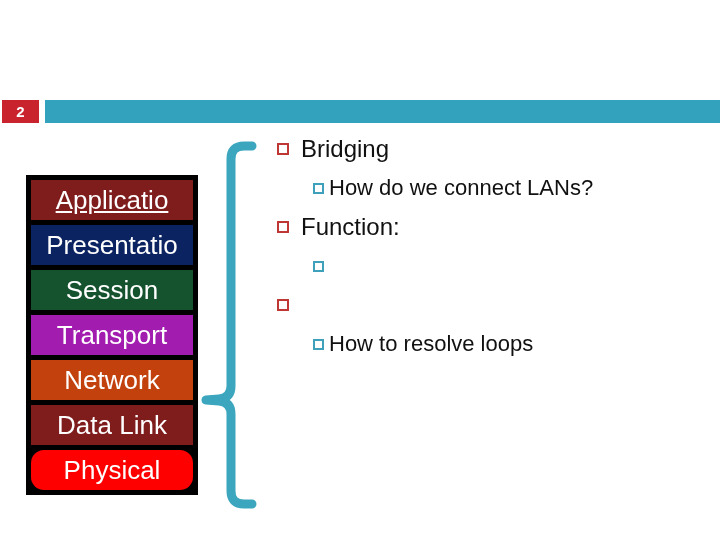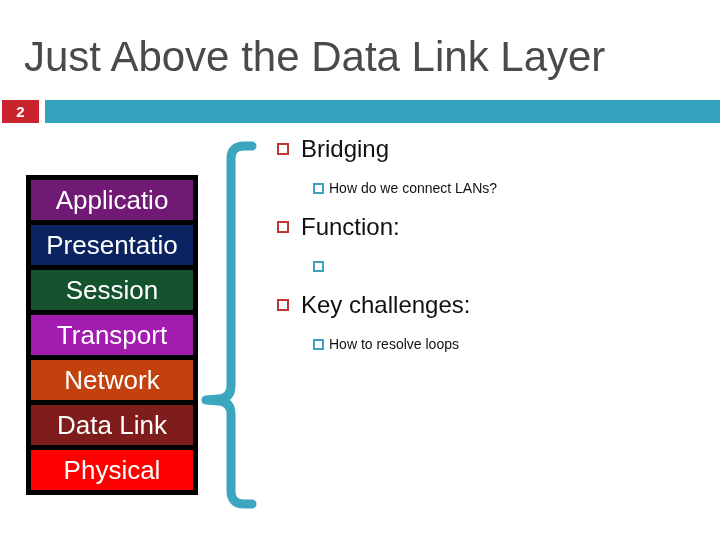--- a/index.html
+++ b/index.html
@@ -52,7 +52,6 @@
 
 <div class="slide">
 
-  <div class="title">Just Above the Data Link Layer</div>
 
   <div class="slide-num" style="background: rgb(201, 35, 46);">2</div>
   <div class="title-bar" style="background: rgb(51, 162, 188);"></div>

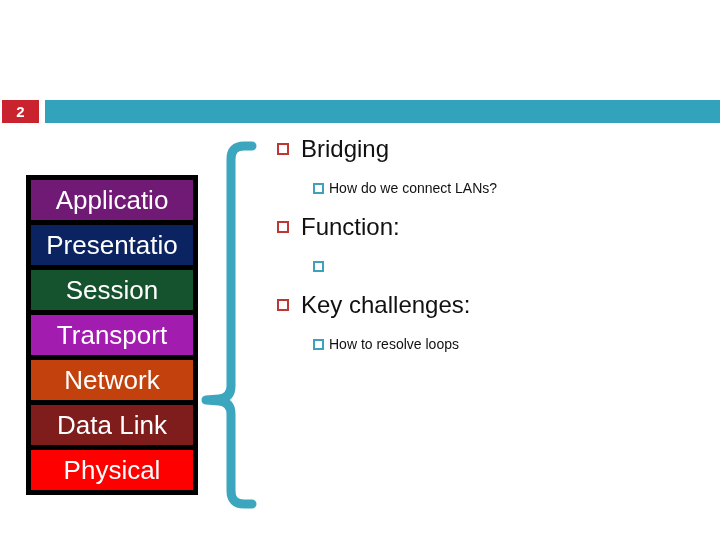--- a/index.html
+++ b/index.html
@@ -57,7 +57,7 @@
   <div class="title-bar" style="background: rgb(51, 162, 188);"></div>
 
   <div class="stack">
-    <div class="layer" style="background: #701a75;">Applicatio</div>
+    <div class="layer" style="background: #7f1d1d; text-decoration: underline;">Applicatio</div>
     <div class="layer" style="background: rgb(11, 35, 97);">Presentatio</div>
     <div class="layer" style="background: #14532d;">Session</div>
     <div class="layer" style="background: #a21caf;">Transport</div>

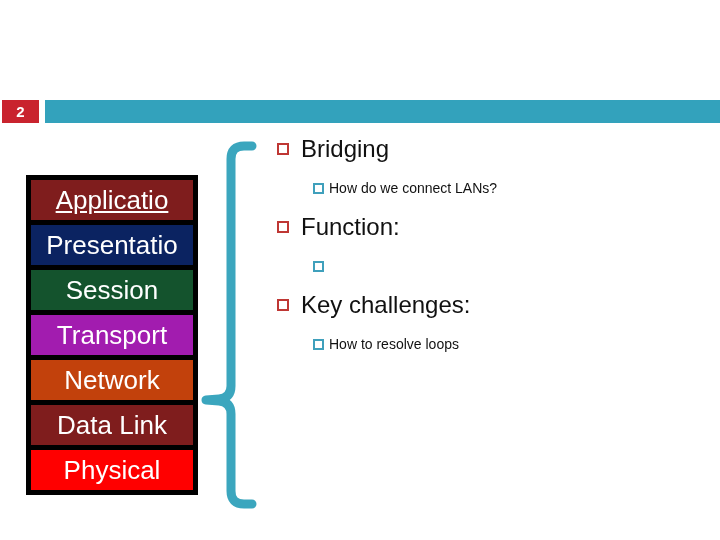--- a/index.html
+++ b/index.html
@@ -41,7 +41,7 @@
   }
   .row{display:flex;align-items:center;}
   .row.l1{height:40px;font-size:24px;padding-left:7px;}
-  .row.l2{height:38px;font-size:14px;padding-left:43px;}
+  .row.l2{height:38px;font-size:22px;padding-left:43px;}
   .sq{flex:0 0 auto;display:inline-block;box-sizing:border-box;background:transparent;}
   .sq.l1sq{width:12px;height:12px;border:2px solid #bf3734;margin-right:12px;}
   .sq.l2sq{width:11px;height:11px;border:2px solid #3fa0bc;margin-right:5px;}

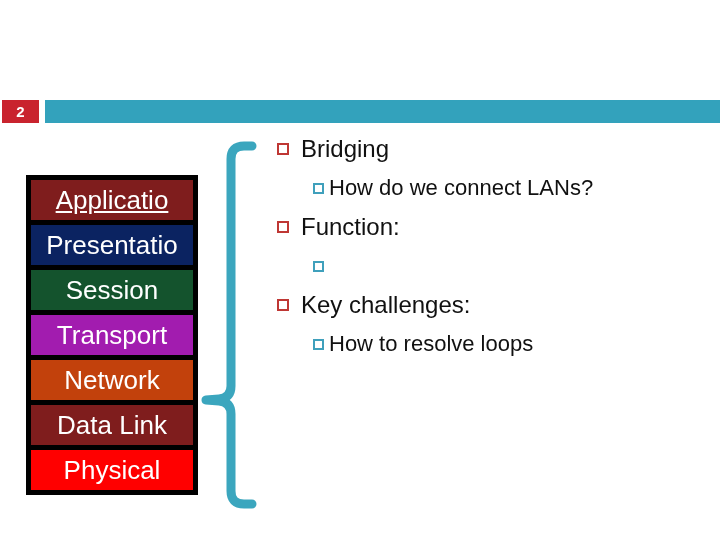--- a/index.html
+++ b/index.html
@@ -98,7 +98,6 @@
     </div>
     <div class="row l1">
       <span class="sq l1sq"></span>
-      <span class="txt">Key challenges:</span>
     </div>
     <div class="row l2">
       <span class="sq l2sq"></span>

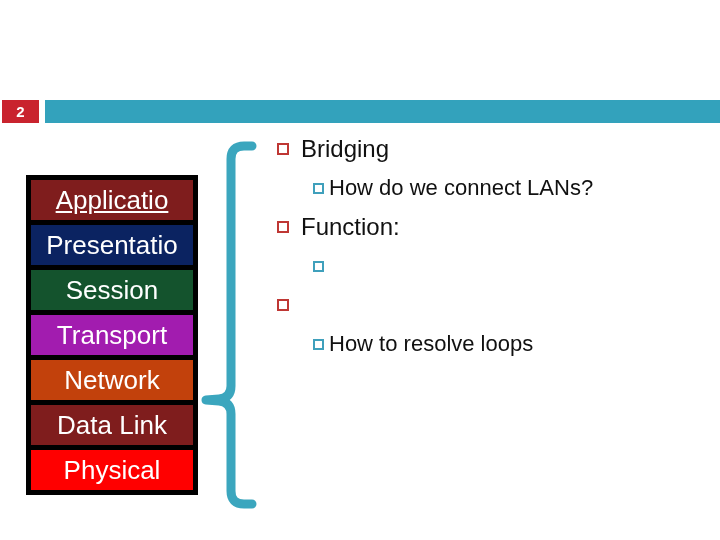--- a/index.html
+++ b/index.html
@@ -63,7 +63,7 @@
     <div class="layer" style="background: #a21caf;">Transport</div>
     <div class="layer" style="background: #c2410c;">Network</div>
     <div class="layer" style="background: #7f1d1d;">Data Link</div>
-    <div class="layer" style="background: rgb(255, 0, 0);">Physical</div>
+    <div class="layer" style="background: rgb(255, 0, 0); border-radius: 13px;">Physical</div>
   </div>
 
   <svg class="brace-svg" width="720" height="540" viewBox="0 0 720 540">

